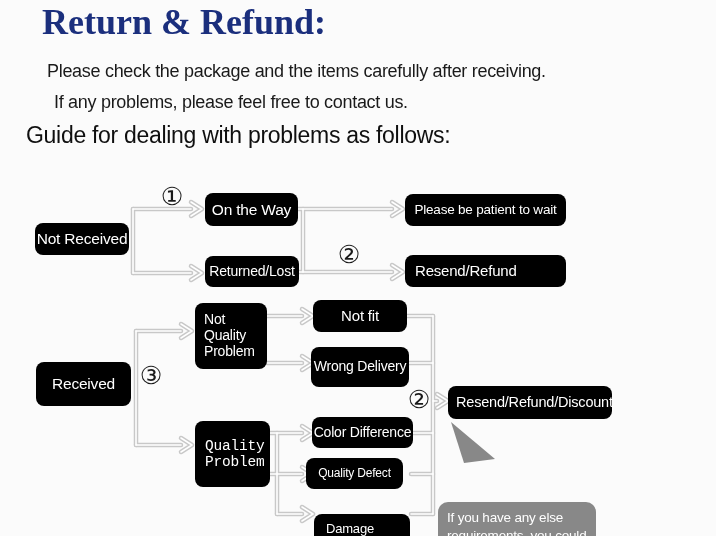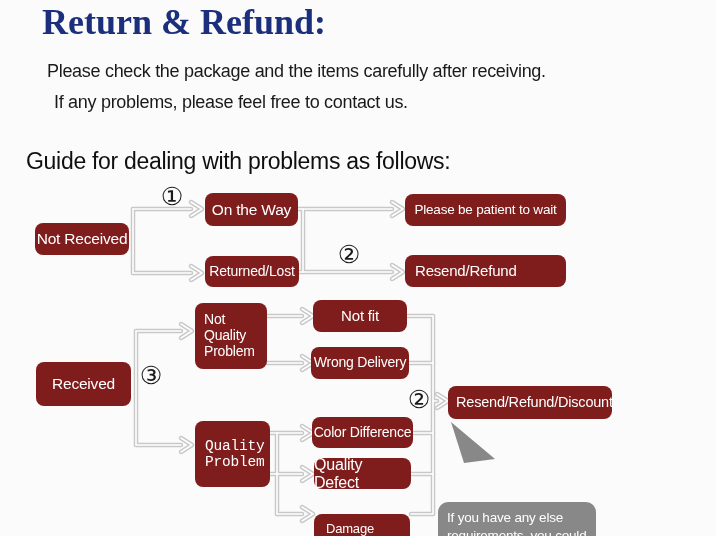--- a/index.html
+++ b/index.html
@@ -16,7 +16,7 @@
   }
   .intro1{position:absolute;left:47px;top:61px;font-size:18px;letter-spacing:-0.3px;white-space:nowrap;}
   .intro2{position:absolute;left:54px;top:92px;font-size:18px;letter-spacing:-0.3px;white-space:nowrap;}
-  .guide{position:absolute;left:26px;top:148px;font-size:23px;letter-spacing:-0.3px;color:#0f0f0f;white-space:nowrap;}
+  .guide{position:absolute;left:26px;top:122px;font-size:23px;letter-spacing:-0.3px;color:#0f0f0f;white-space:nowrap;}
   
   .node{
     position:absolute;box-sizing:border-box;background:#7f1d1d;color:#ffffff;

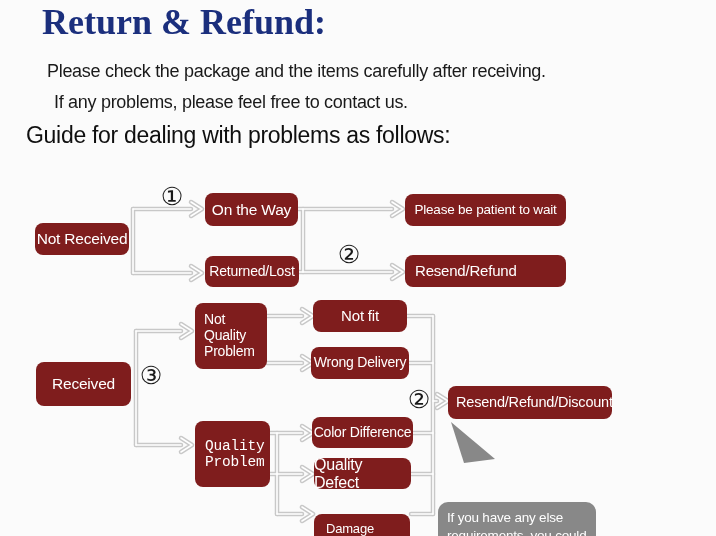--- a/index.html
+++ b/index.html
@@ -19,7 +19,7 @@
   .guide{position:absolute;left:26px;top:122px;font-size:23px;letter-spacing:-0.3px;color:#0f0f0f;white-space:nowrap;}
   
   .node{
-    position:absolute;box-sizing:border-box;background:#7f1d1d;color:#ffffff;
+    position:absolute;box-sizing:border-box;background:#000000;color:#ffffff;
     border-radius:8px;display:flex;align-items:center;justify-content:center;
     font-size:15px;line-height:1.12;z-index:2;letter-spacing:-0.2px;
   }

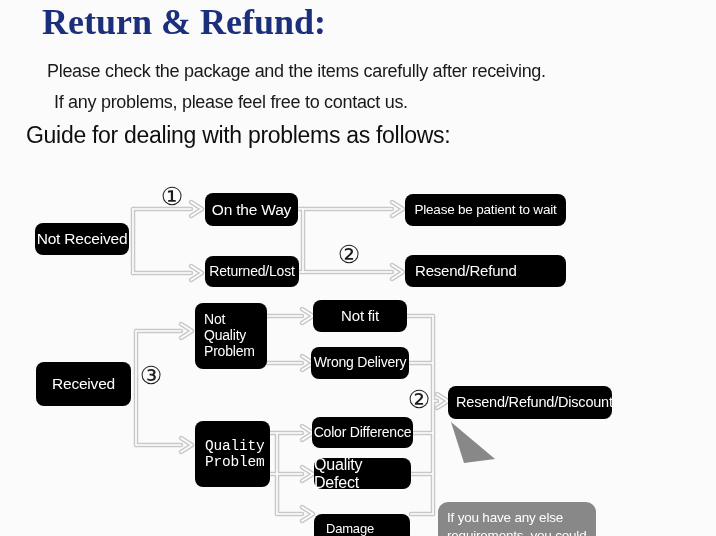--- a/index.html
+++ b/index.html
@@ -32,7 +32,7 @@
   .n-received{left:36px;top:362px;width:95px;height:44px;font-size:15.5px;}
   .n-not-quality{left:195px;top:303px;width:72px;height:66px;font-size:14px;padding-left:9px;align-items:center;}
   .n-not-fit{left:313px;top:300px;width:94px;height:32px;}
-  .n-wrong-delivery{left:311px;top:347px;width:98px;height:32px;font-size:14px;}
+  .n-wrong-delivery{left:311px;top:347px;width:98px;height:40px;font-size:14px;}
   .n-quality-problem{left:195px;top:421px;width:75px;height:66px;font-size:14.5px;padding-left:10px;font-family:Liberation Mono, monospace;}
   .n-color-difference{left:312px;top:417px;width:101px;height:31px;font-size:14px;}
   .n-quality-defect{left:314px;top:458px;width:97px;height:31px;font-size:16px;}

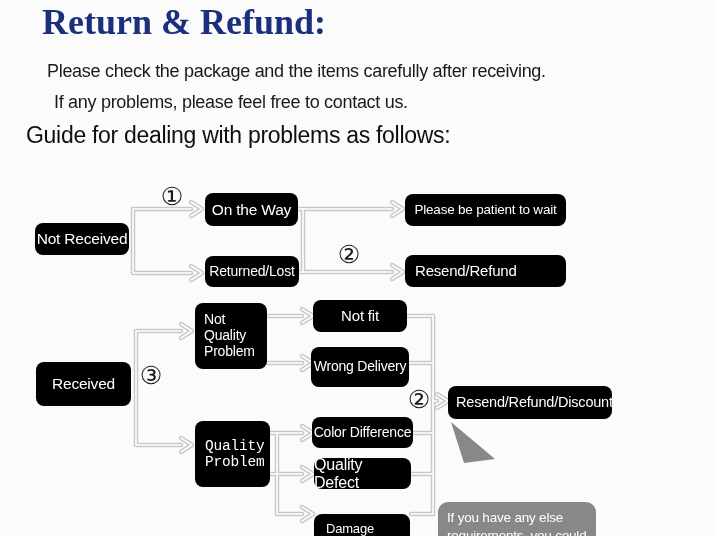--- a/index.html
+++ b/index.html
@@ -35,7 +35,7 @@
   .n-wrong-delivery{left:311px;top:347px;width:98px;height:40px;font-size:14px;}
   .n-quality-problem{left:195px;top:421px;width:75px;height:66px;font-size:14.5px;padding-left:10px;font-family:Liberation Mono, monospace;}
   .n-color-difference{left:312px;top:417px;width:101px;height:31px;font-size:14px;}
-  .n-quality-defect{left:314px;top:458px;width:97px;height:31px;font-size:16px;}
+  .n-quality-defect{left:306px;top:458px;width:97px;height:31px;font-size:12px;}
   .n-damage{left:314px;top:514px;width:96px;height:31px;font-size:13px;padding-left:12px;}
   .n-rrd{left:448px;top:386px;width:164px;height:33px;font-size:14.5px;padding-left:8px;}
   

